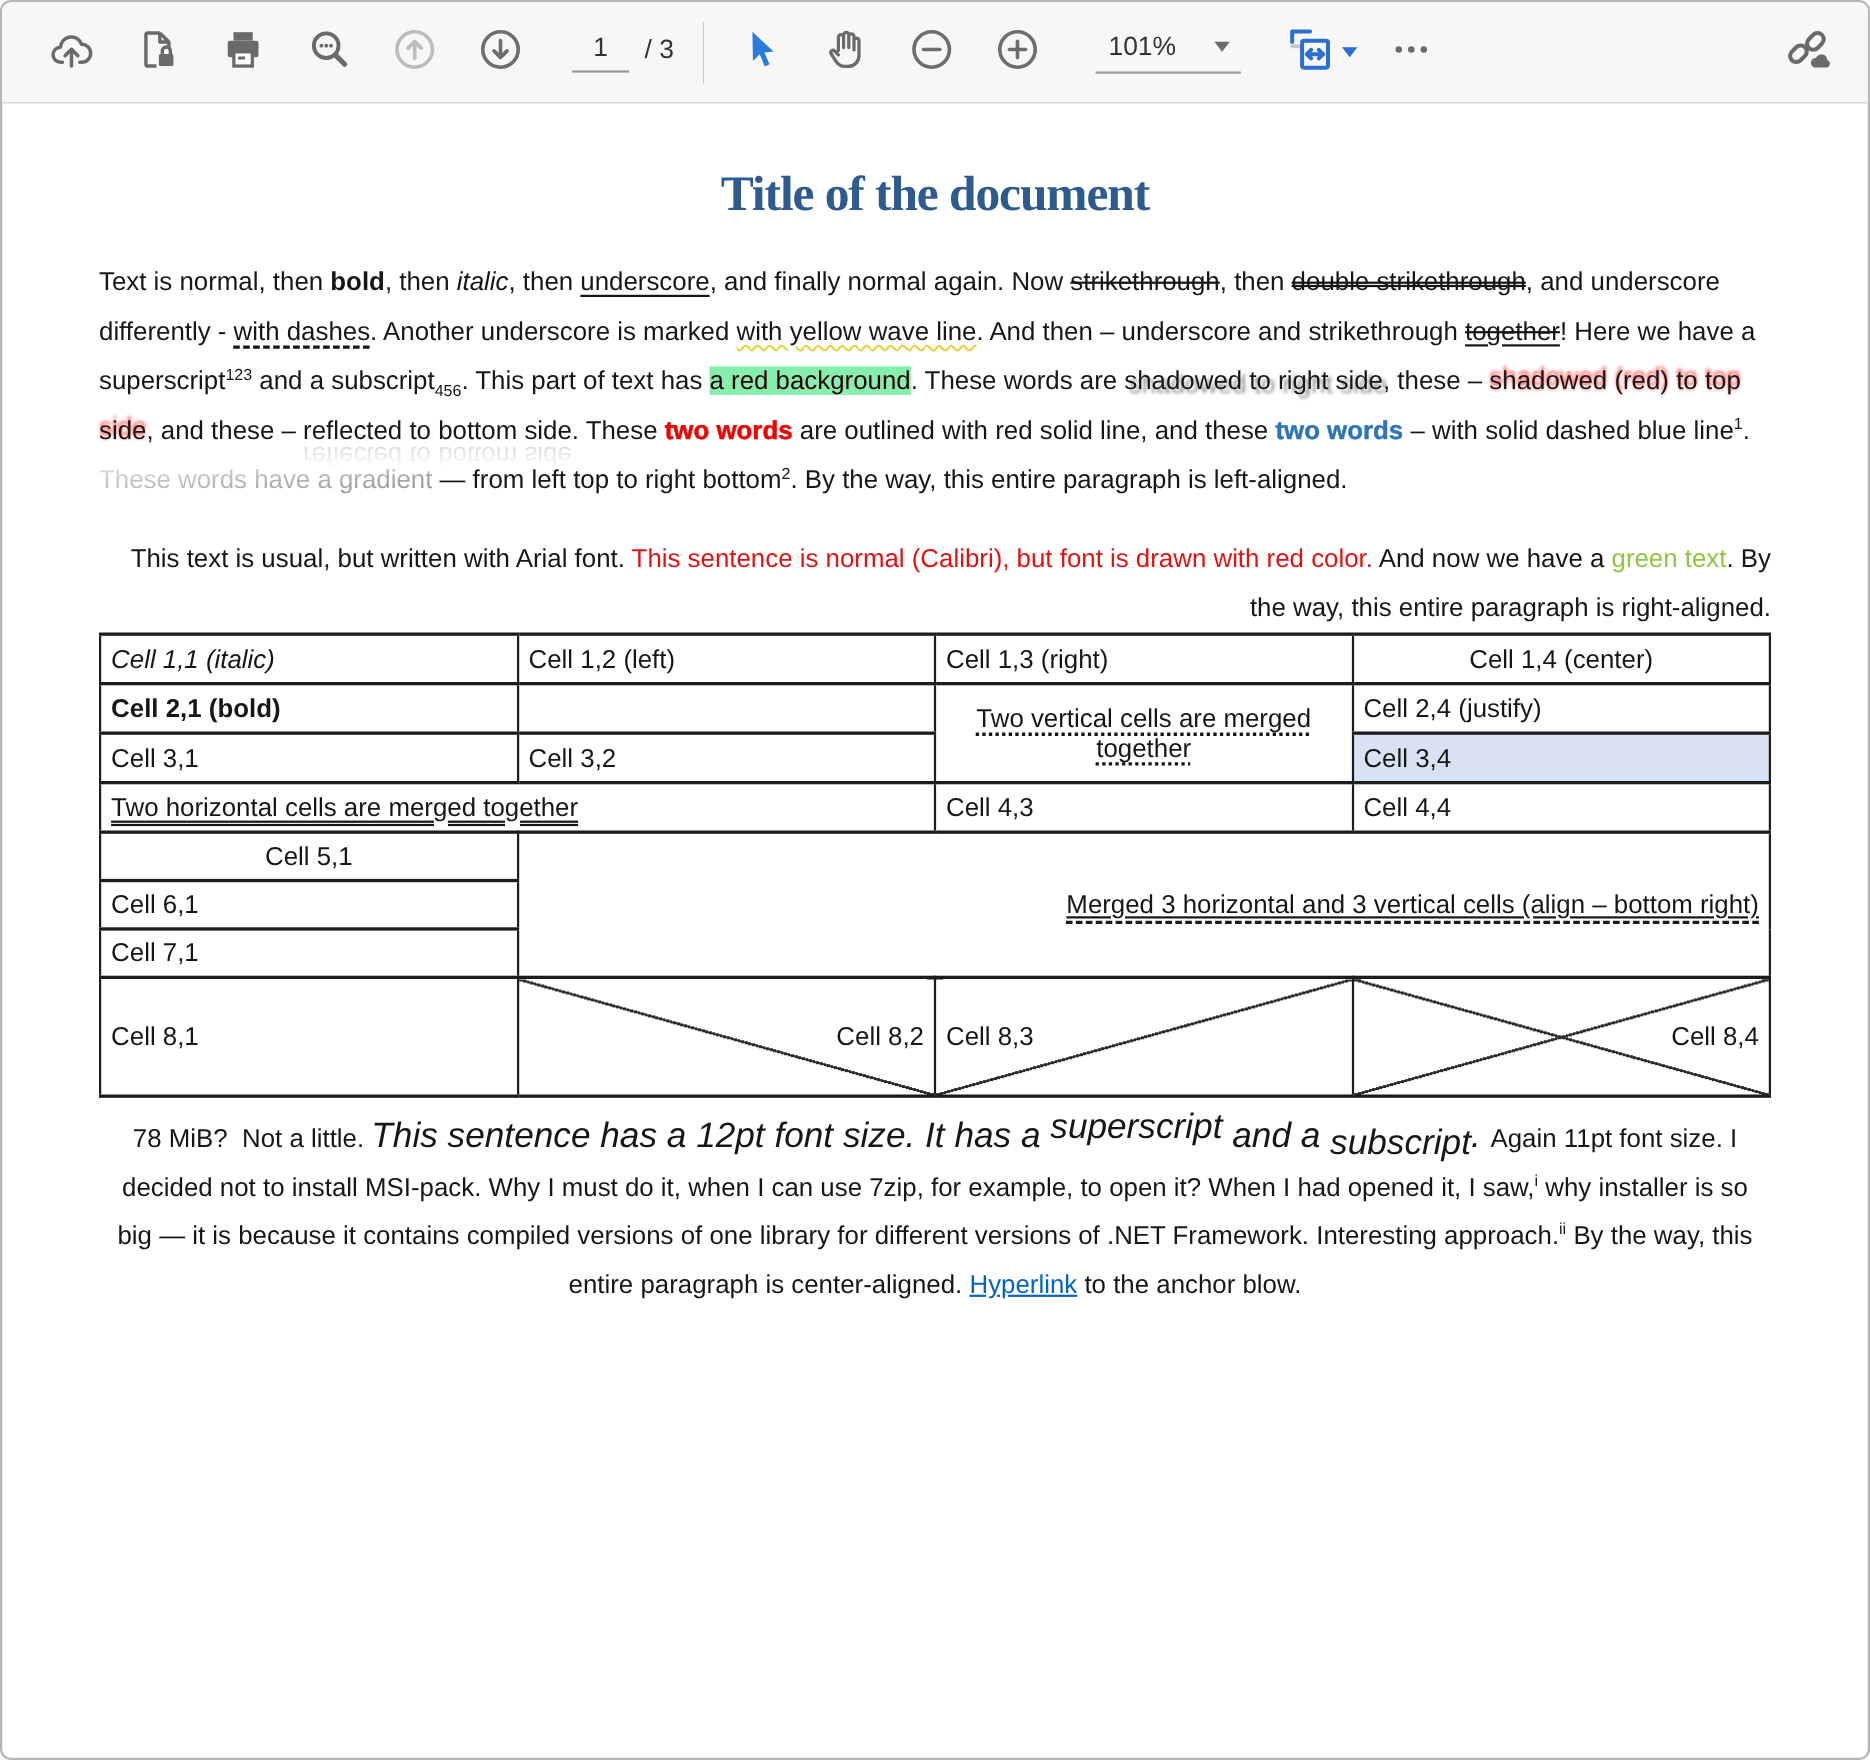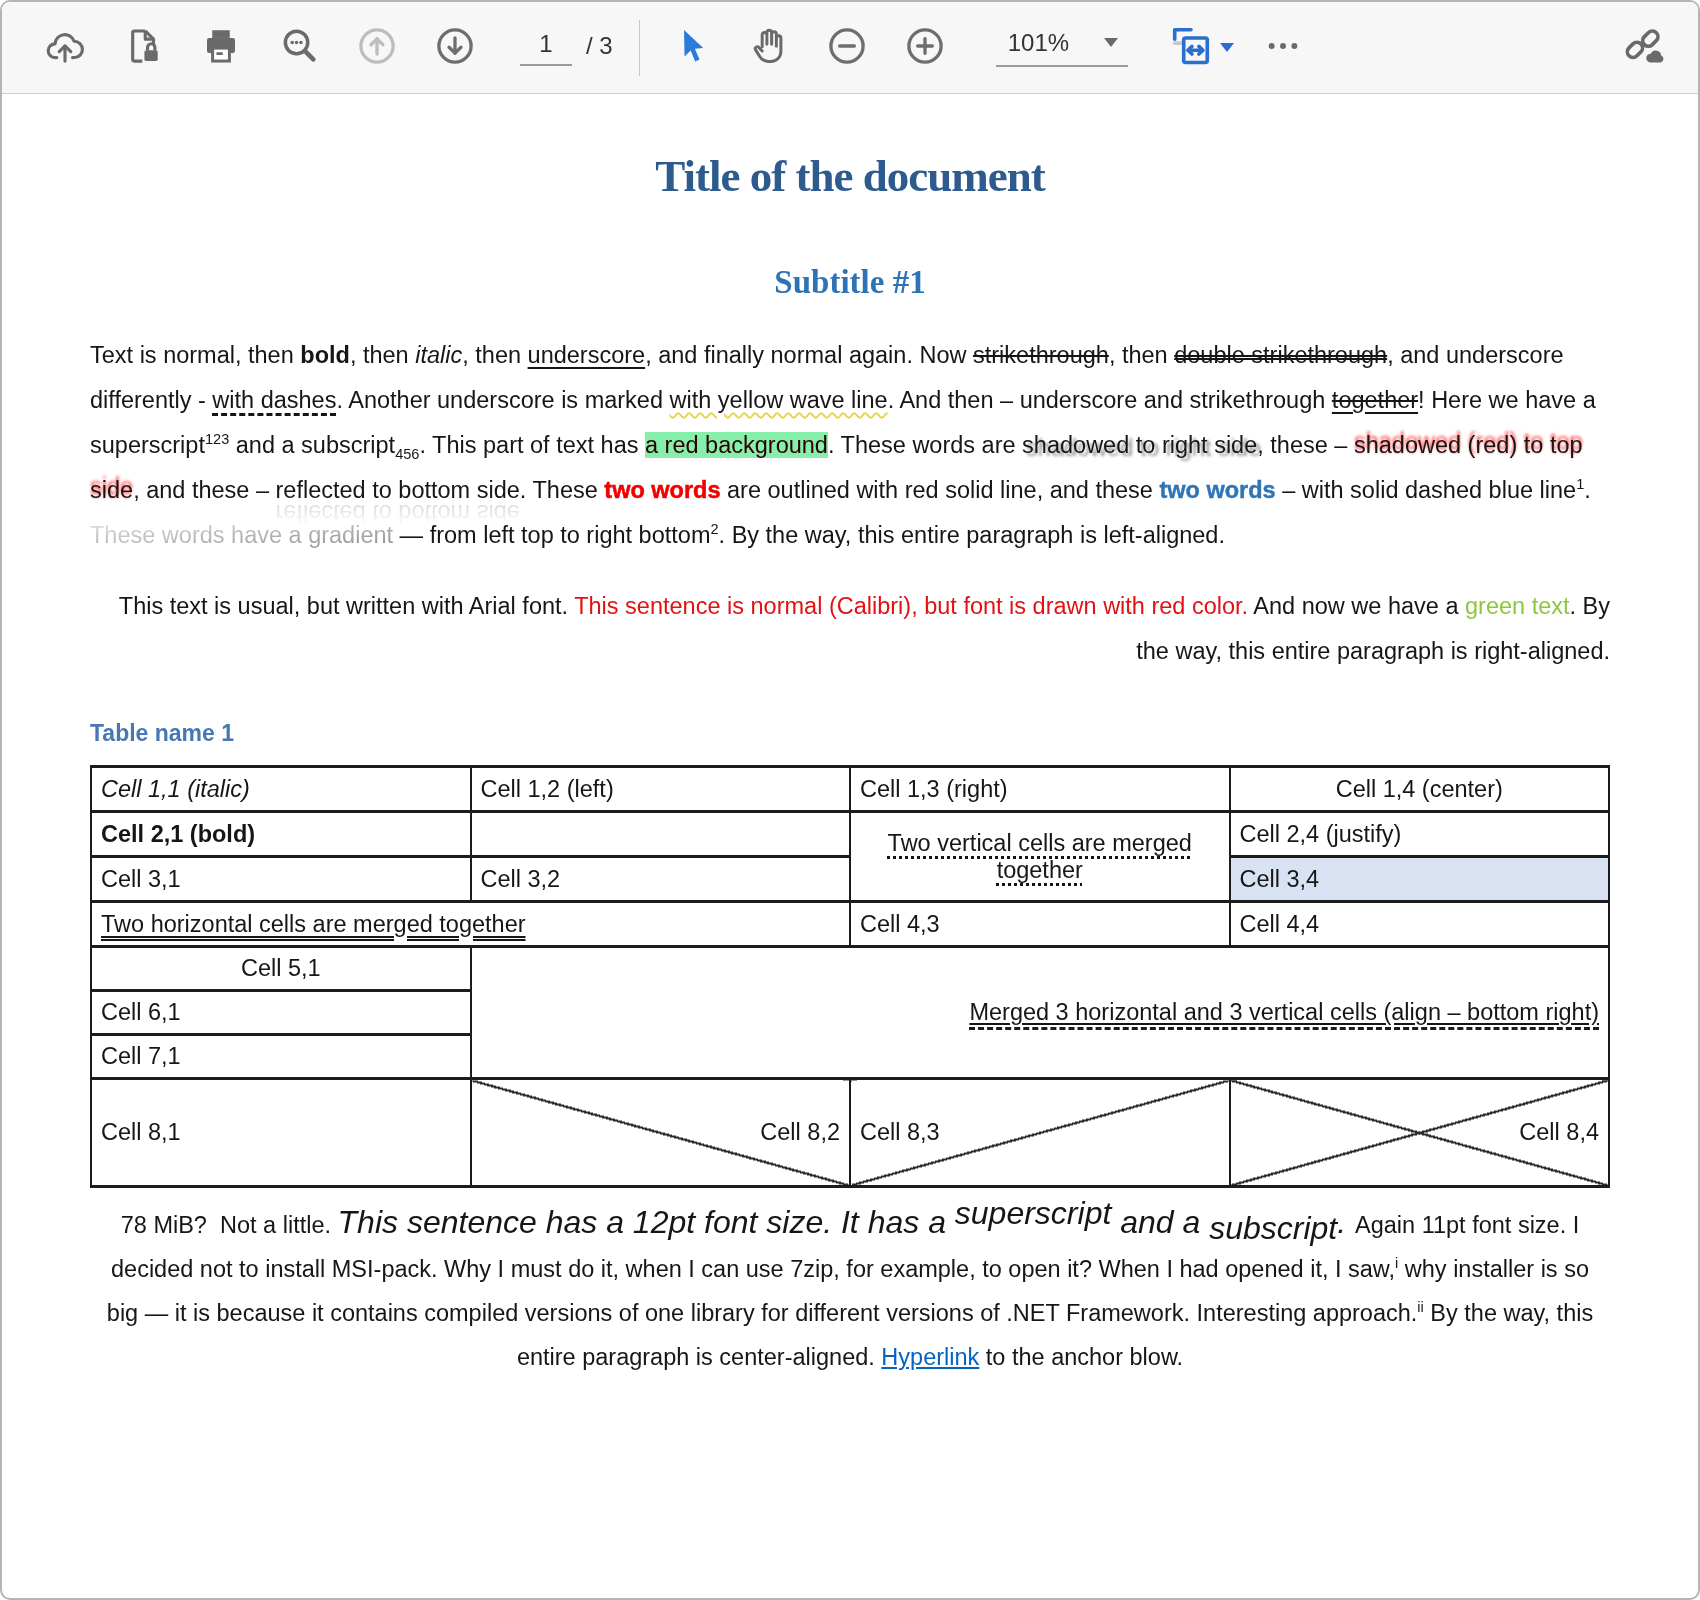--- a/index.html
+++ b/index.html
@@ -195,7 +195,6 @@
 
   <div class="doc">
     <h1 class="title">Title of the document</h1>
-    <h2 class="subtitle">Subtitle #1</h2>
 
     <p class="p1"><span>Text is normal, then </span><span class="b">bold</span><span>, then </span><span class="i">italic</span><span>, then </span><span class="u">underscore</span><span>, and finally normal again. Now </span><span class="st">strikethrough</span><span>, then </span><span class="dst">double strikethrough</span><span>, and underscore differently - </span><span class="udash">with dashes</span><span>. Another underscore is marked </span><span class="uwavy">with yellow wave line</span><span>. And then – underscore and strikethrough </span><span class="ust">together</span><span>! Here we have a superscript</span><span class="sup">123</span><span> and a subscript</span><span class="sub">456</span><span>. This part of text has </span><span class="redbg">a red background</span><span>. These words are </span><span class="shr">shadowed to right side</span><span>, these – </span><span class="sht">shadowed (red) to top side</span><span>, and these – </span><span class="rw"><span>reflected to bottom side</span><span class="refl">reflected to bottom side</span></span><span>. These </span><span class="rb">two words</span><span> are outlined with red solid line, and these </span><span class="bb">two words</span><span> – with solid dashed blue line</span><span class="sup">1</span><span>. </span><span class="grad">These words have a gradient</span><span> — from left top to right bottom</span><span class="sup">2</span><span>. By the way, this entire paragraph is left-aligned.</span></p>
 

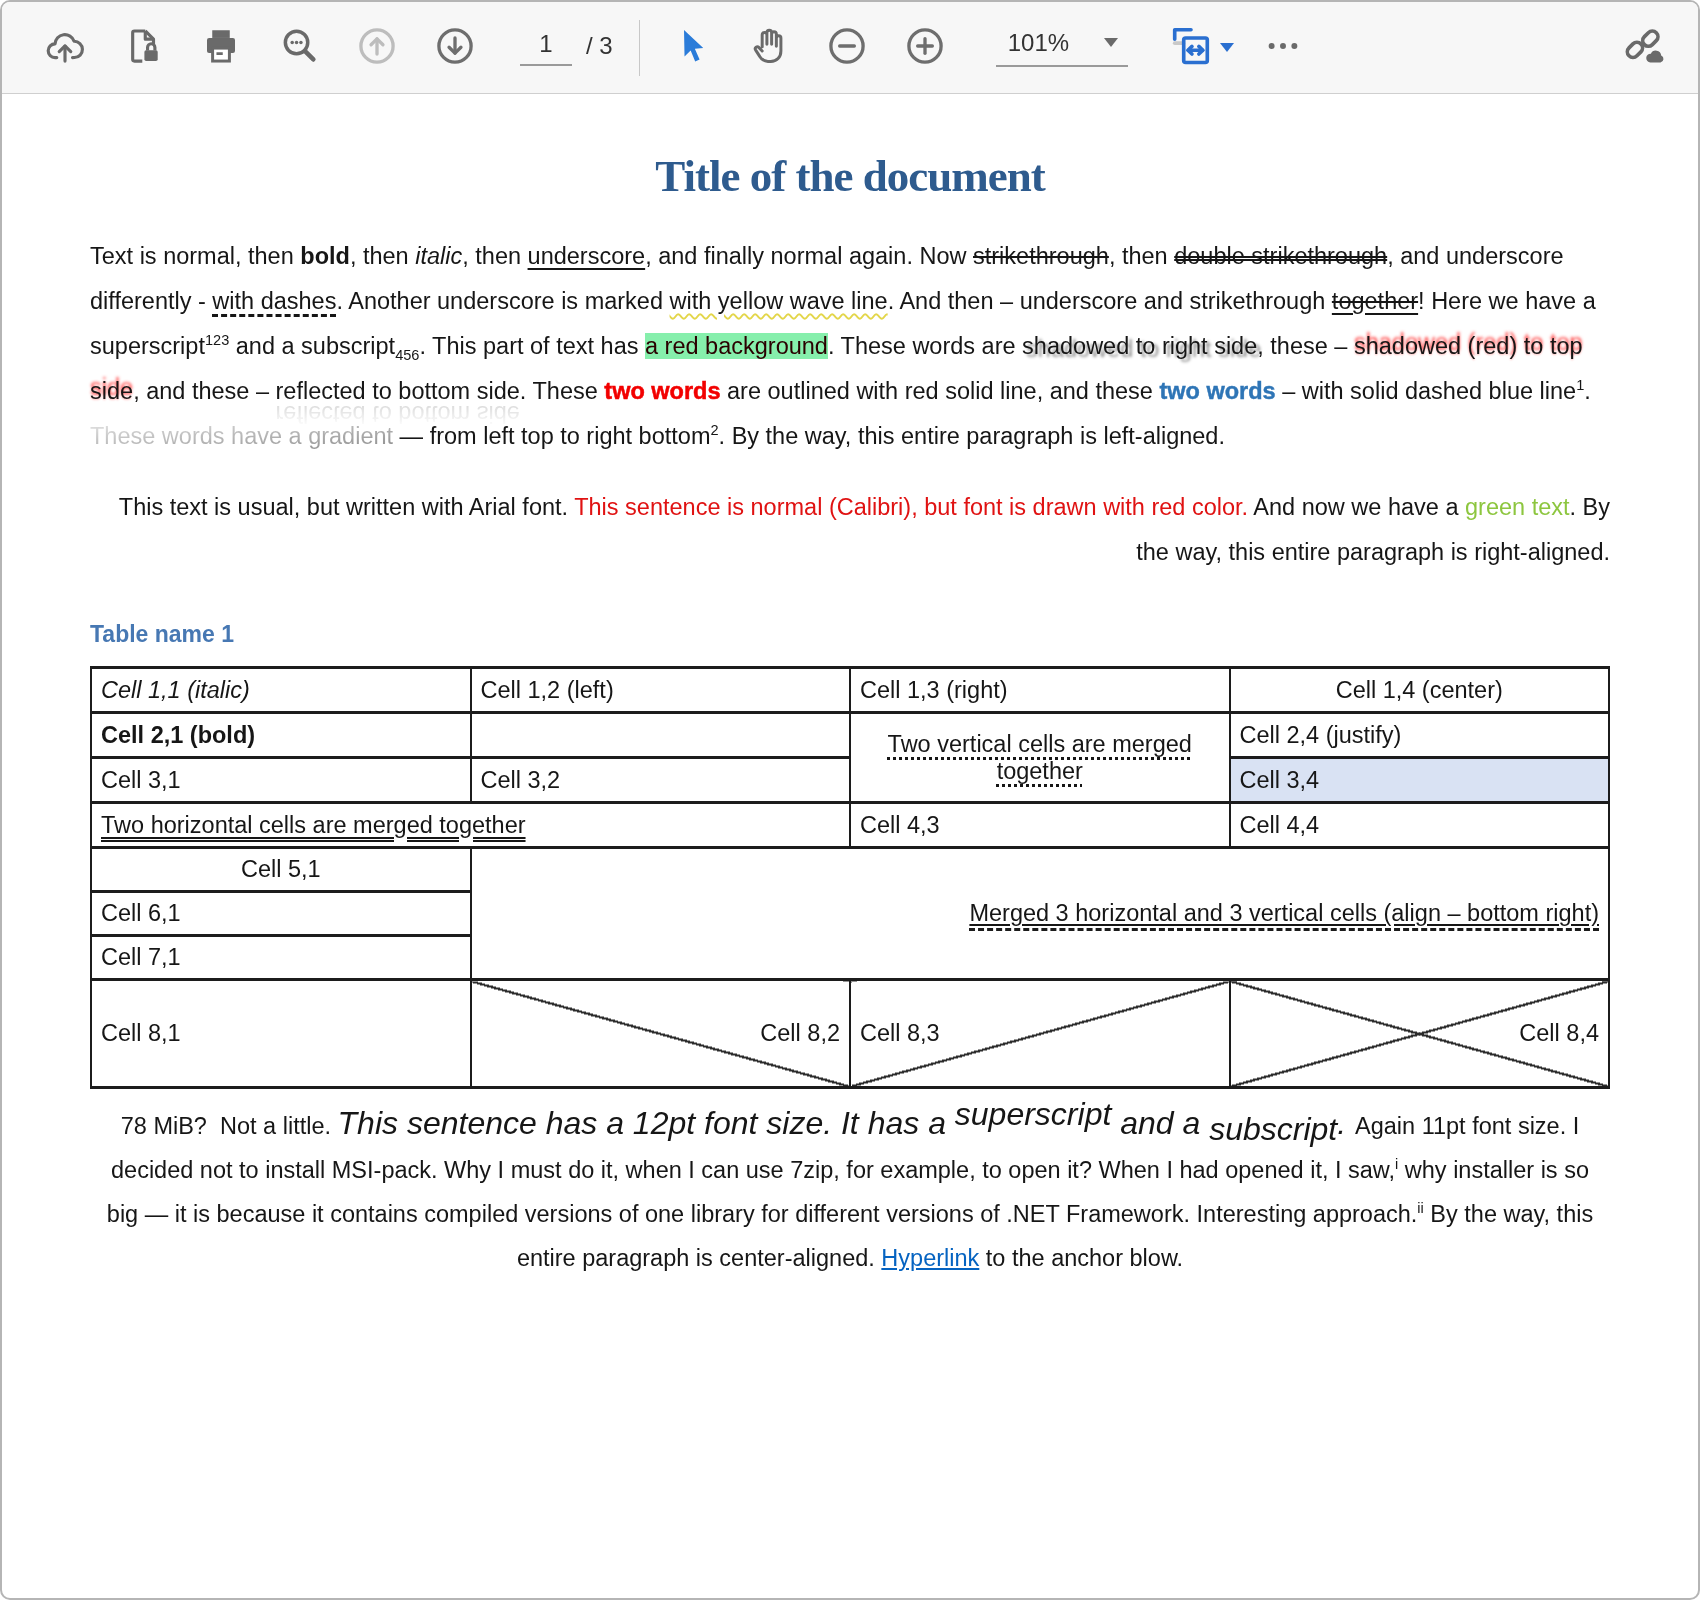--- a/index.html
+++ b/index.html
@@ -200,7 +200,6 @@
 
     <p class="p2"><span>This text is usual, but written with Arial font. </span><span class="red">This sentence is normal (Calibri), but font is drawn with red color. </span><span>And now we have a </span><span class="green">green text</span><span>. By the way, this entire paragraph is right-aligned.</span></p>
 
-    <div class="caption">Table name 1</div>
 
     <table class="doc-table">
       <colgroup>

